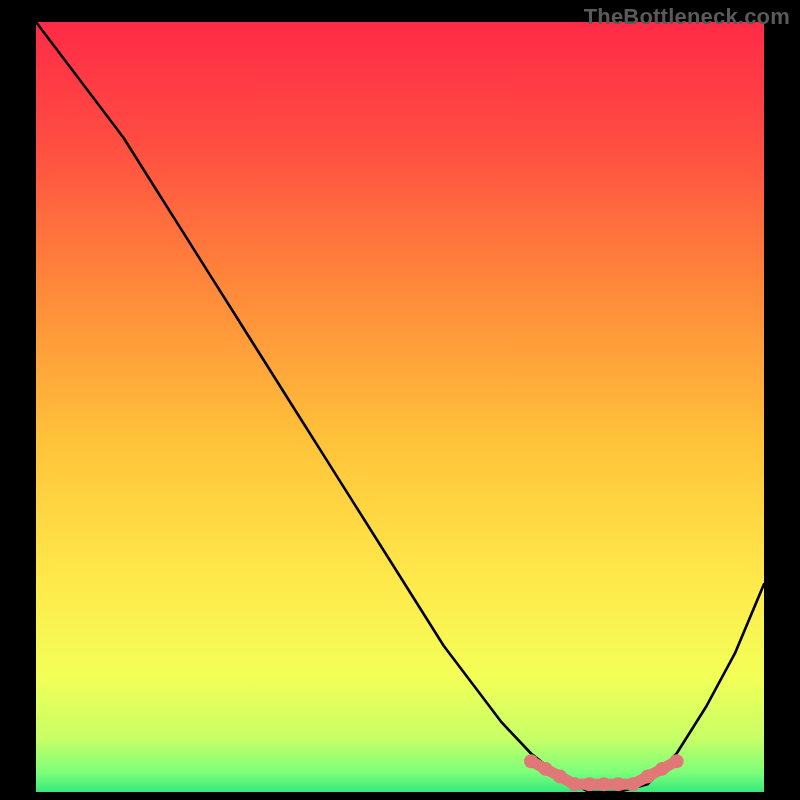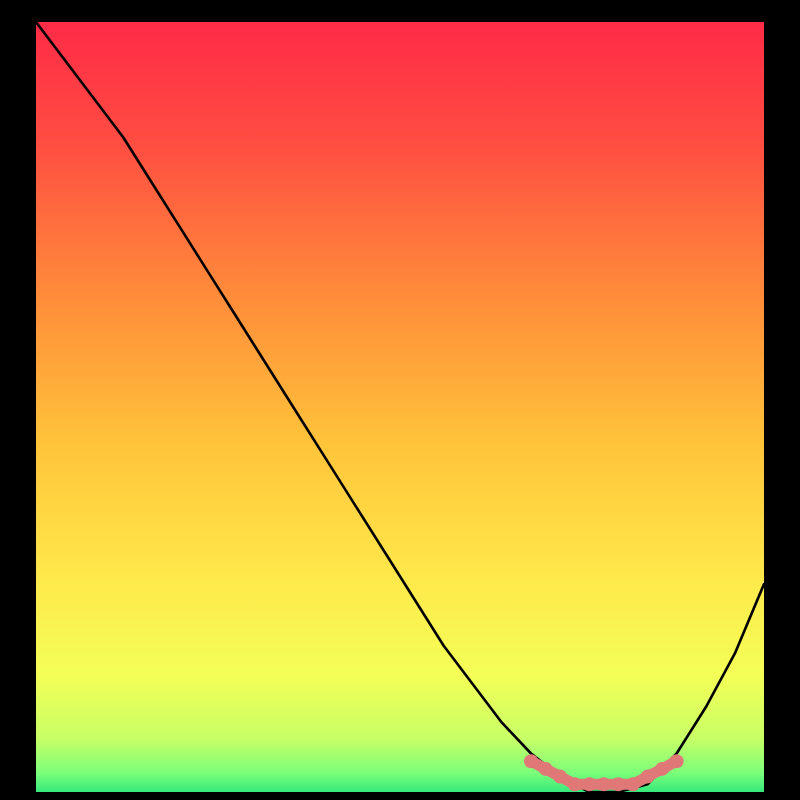--- a/index.html
+++ b/index.html
@@ -40,6 +40,7 @@
 <body>
 
 <div class="stage">
+  <div class="watermark">TheBottleneck.com</div>
 
   <svg class="plot" viewBox="0 0 800 800" preserveAspectRatio="none">
     <defs>

